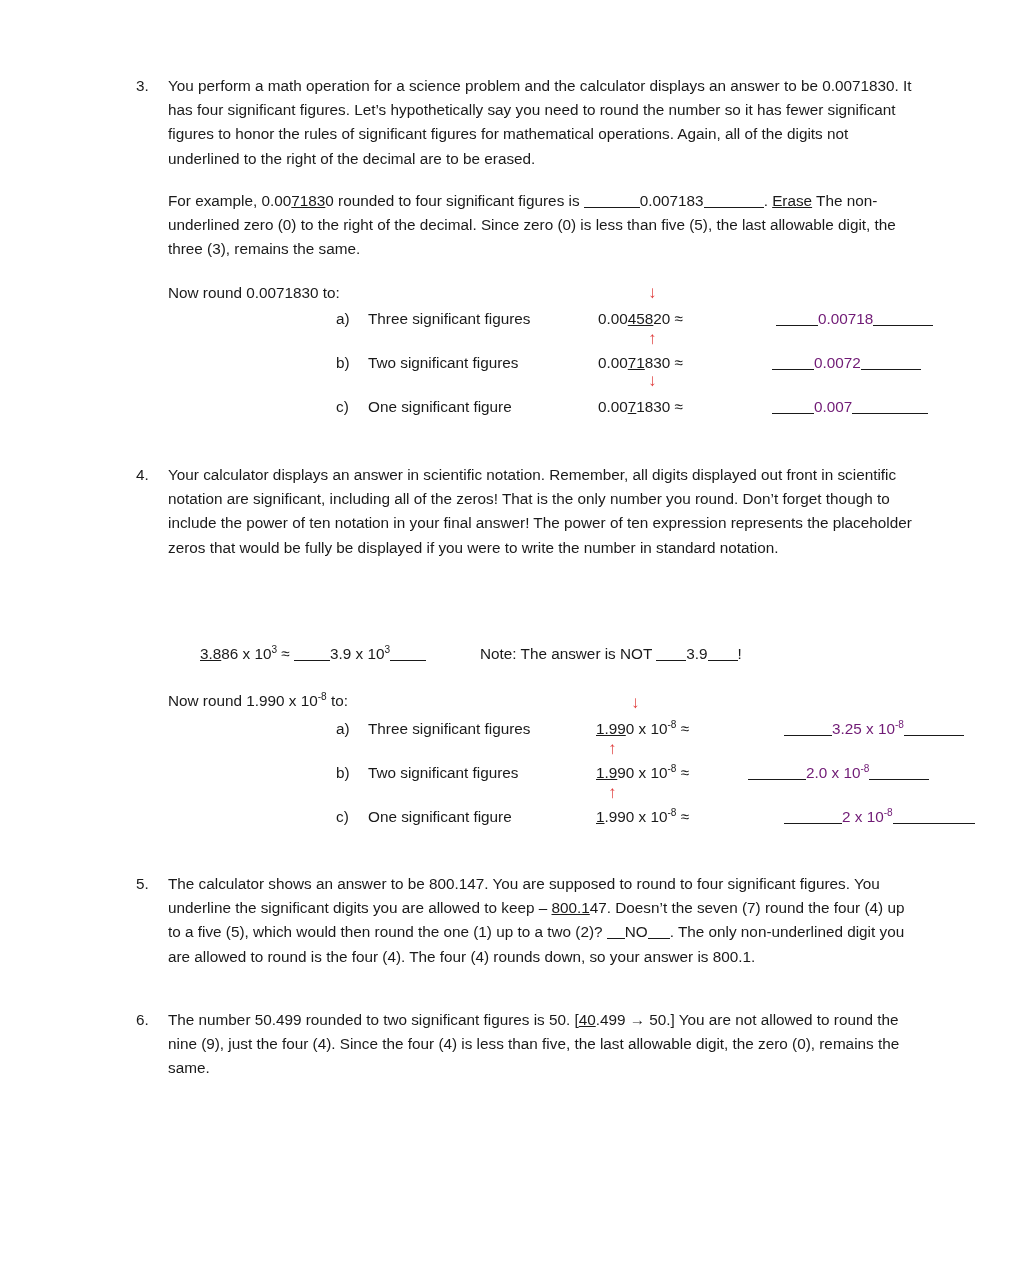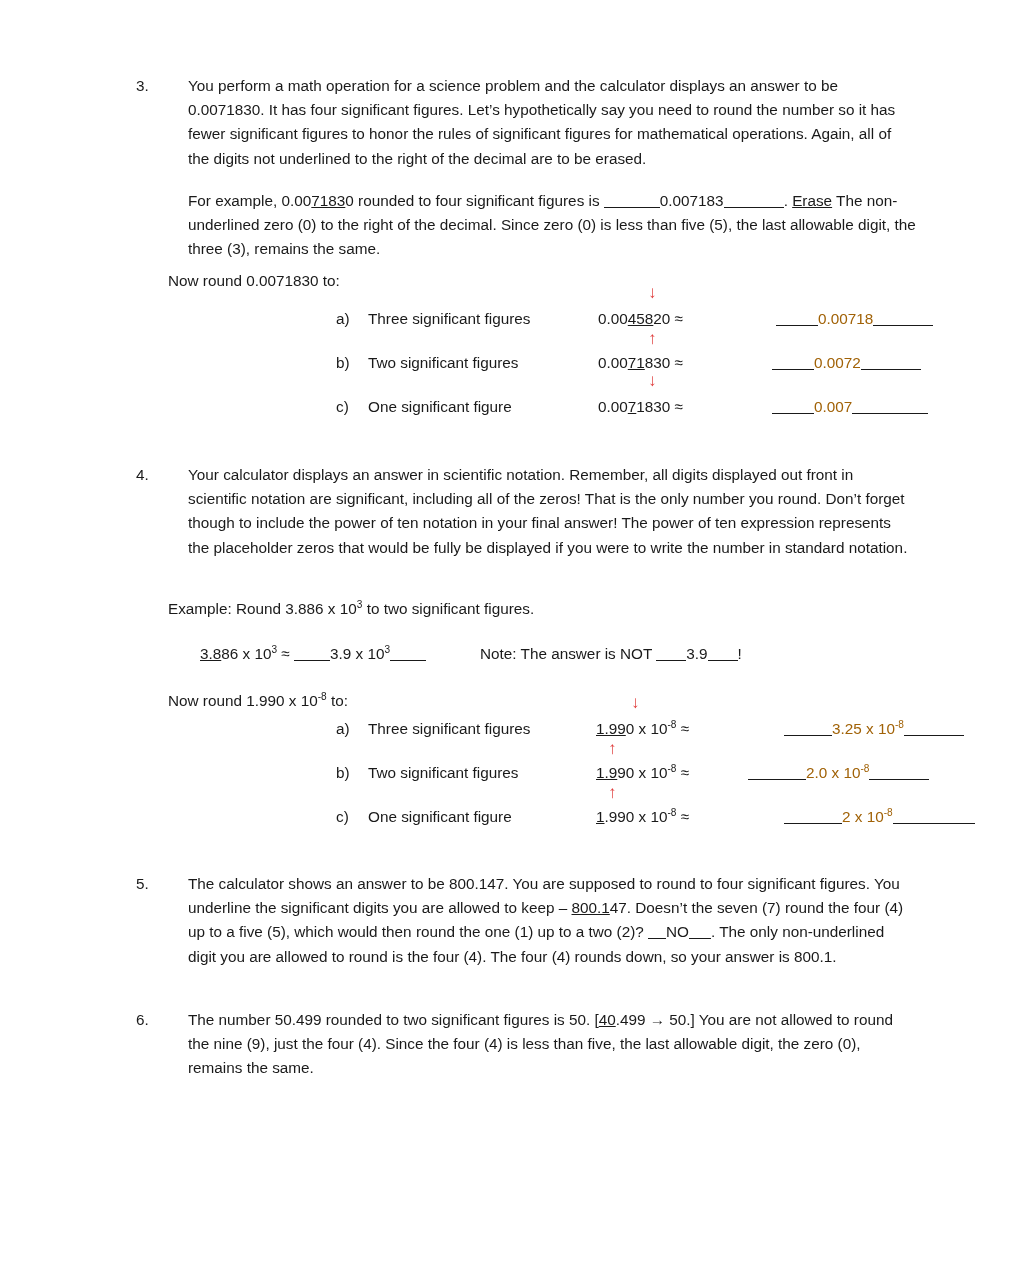--- a/index.html
+++ b/index.html
@@ -39,7 +39,7 @@
     text-align: left;
   }
   .item .body {
-    margin-left: 52px;
+    margin-left: 32px;
   }
   .para {
     margin: 0;

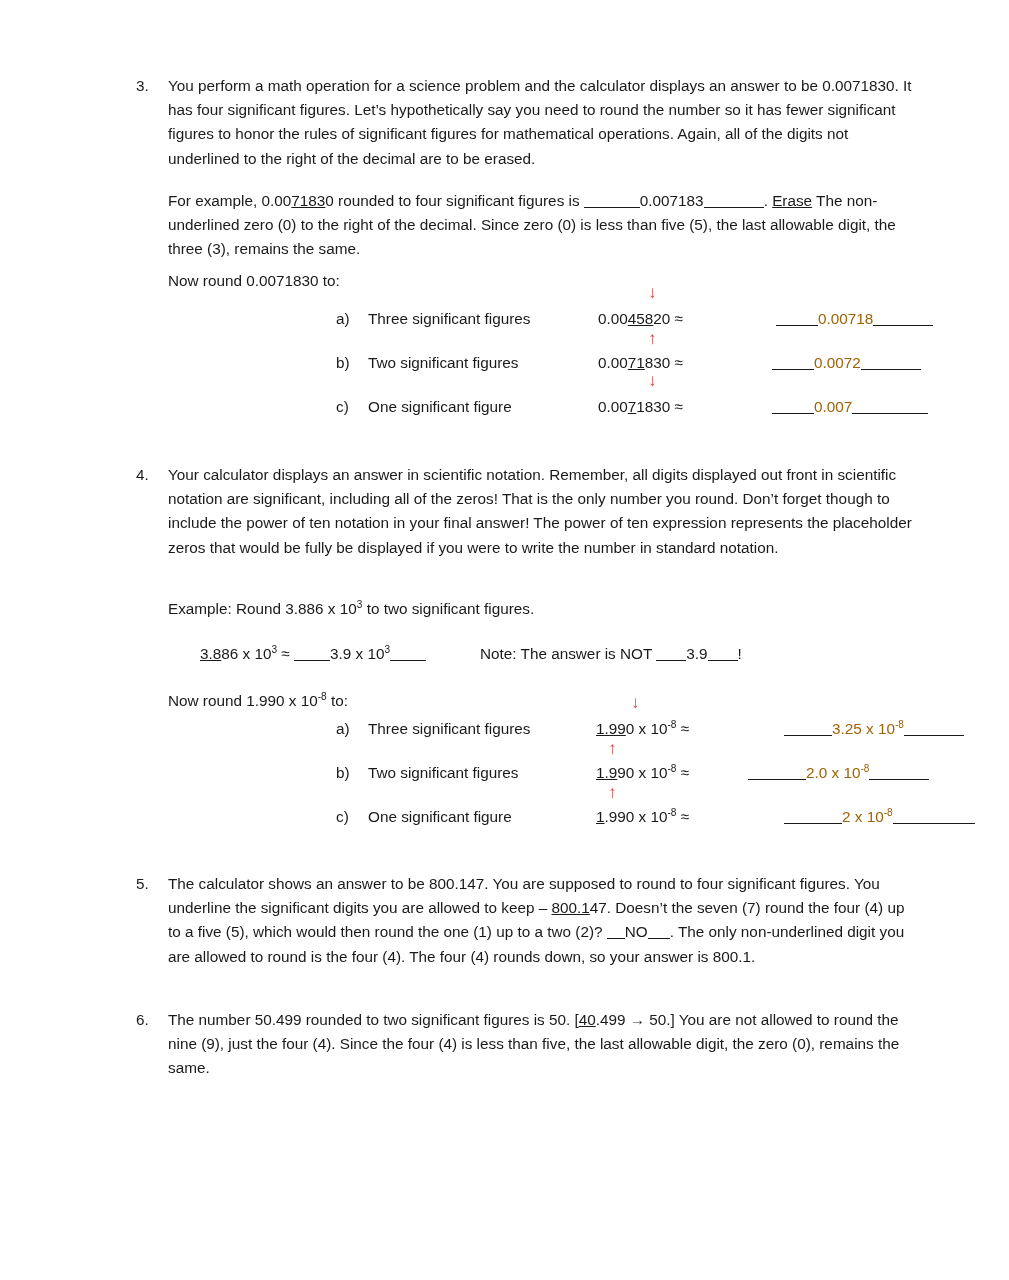--- a/index.html
+++ b/index.html
@@ -132,7 +132,7 @@
     </div>
   </div>
 
-  <div class="lead" style="top:272px;text-align:right;">Now round 0.0071830 to:</div>
+  <div class="lead" style="top:284px;text-align:right;">Now round 0.0071830 to:</div>
 
   <div class="sublist" style="top:300px;">
 

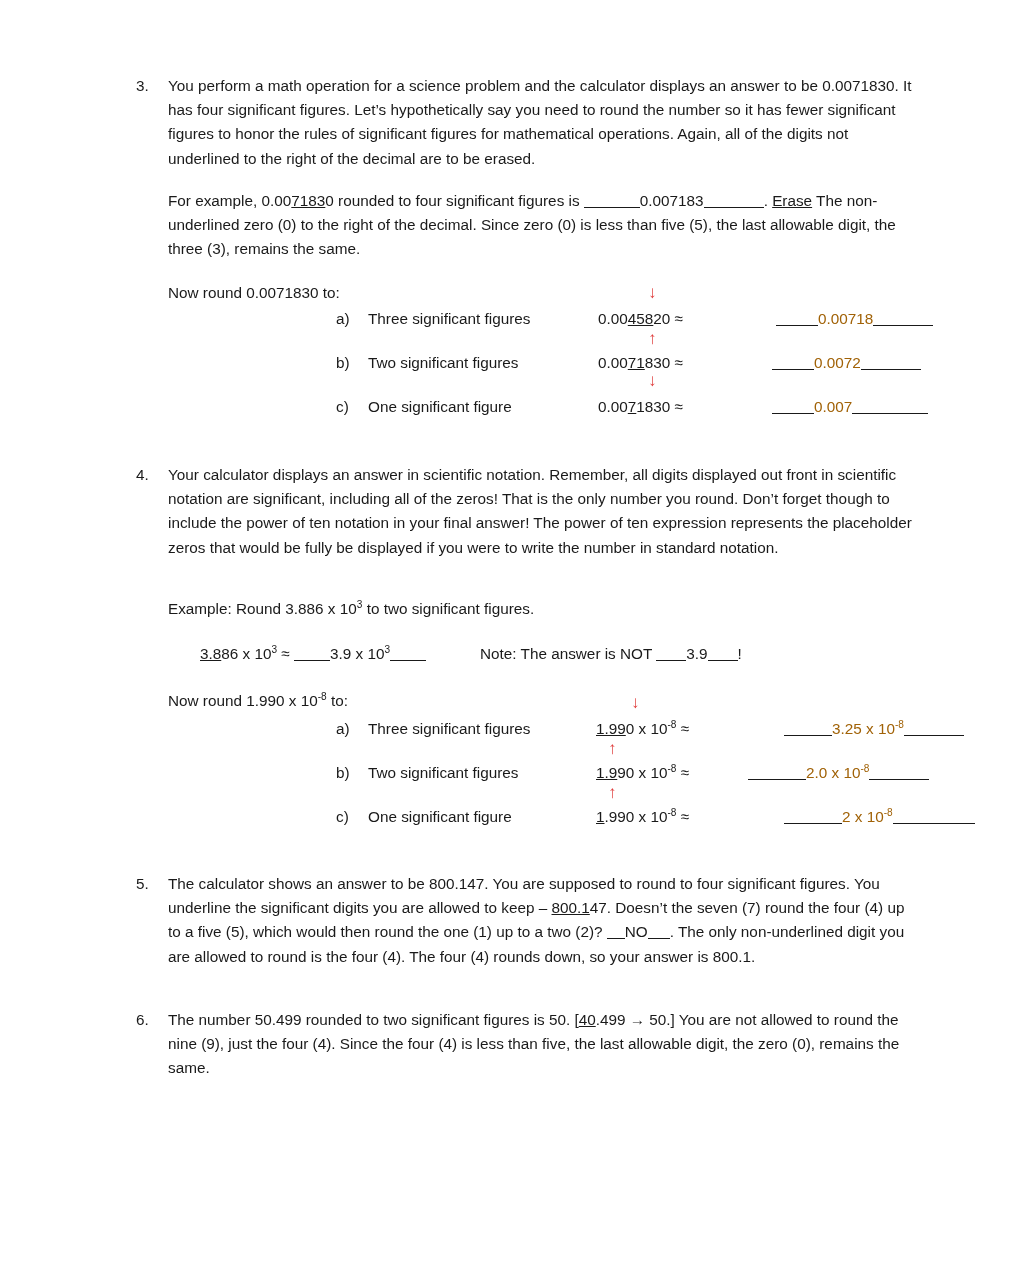--- a/index.html
+++ b/index.html
@@ -51,7 +51,7 @@
   }
 
   .u { text-decoration: underline; }
-  .red { color: #a16207; }
+  .red { color: #701a75; }
   sup { font-size: 0.66em; vertical-align: super; line-height: 0; }
 
   

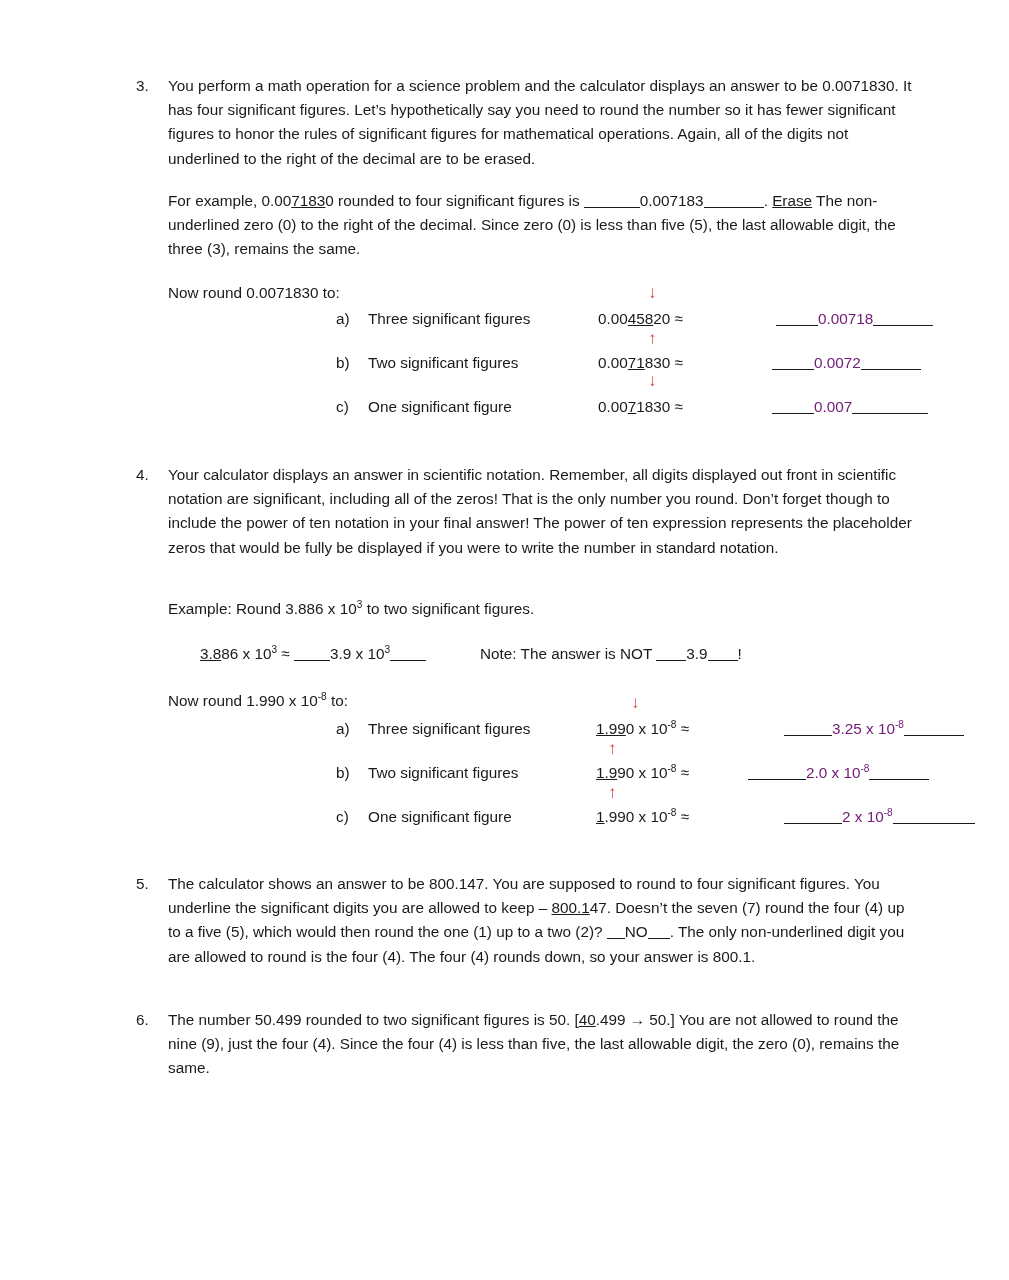--- a/index.html
+++ b/index.html
@@ -168,7 +168,6 @@
     </div>
   </div>
 
-  <div class="exline" style="left:168px; top:600px;"><span>Example: Round 3.886 x 10</span><sup>3</sup><span> to two significant figures.</span></div>
 
   <div class="exline" style="left:200px; top:645px;"><span class="u">3.8</span><span>86 x 10</span><sup>3</sup><span> ≈ </span><span class="blank b4"></span><span>3.9 x 10</span><sup>3</sup><span class="blank b4"></span><span style="display:inline-block;width:54px;"></span><span>Note: The answer is NOT </span><span class="blank b5"></span><span>3.9</span><span class="blank b5"></span><span>!</span></div>
 

